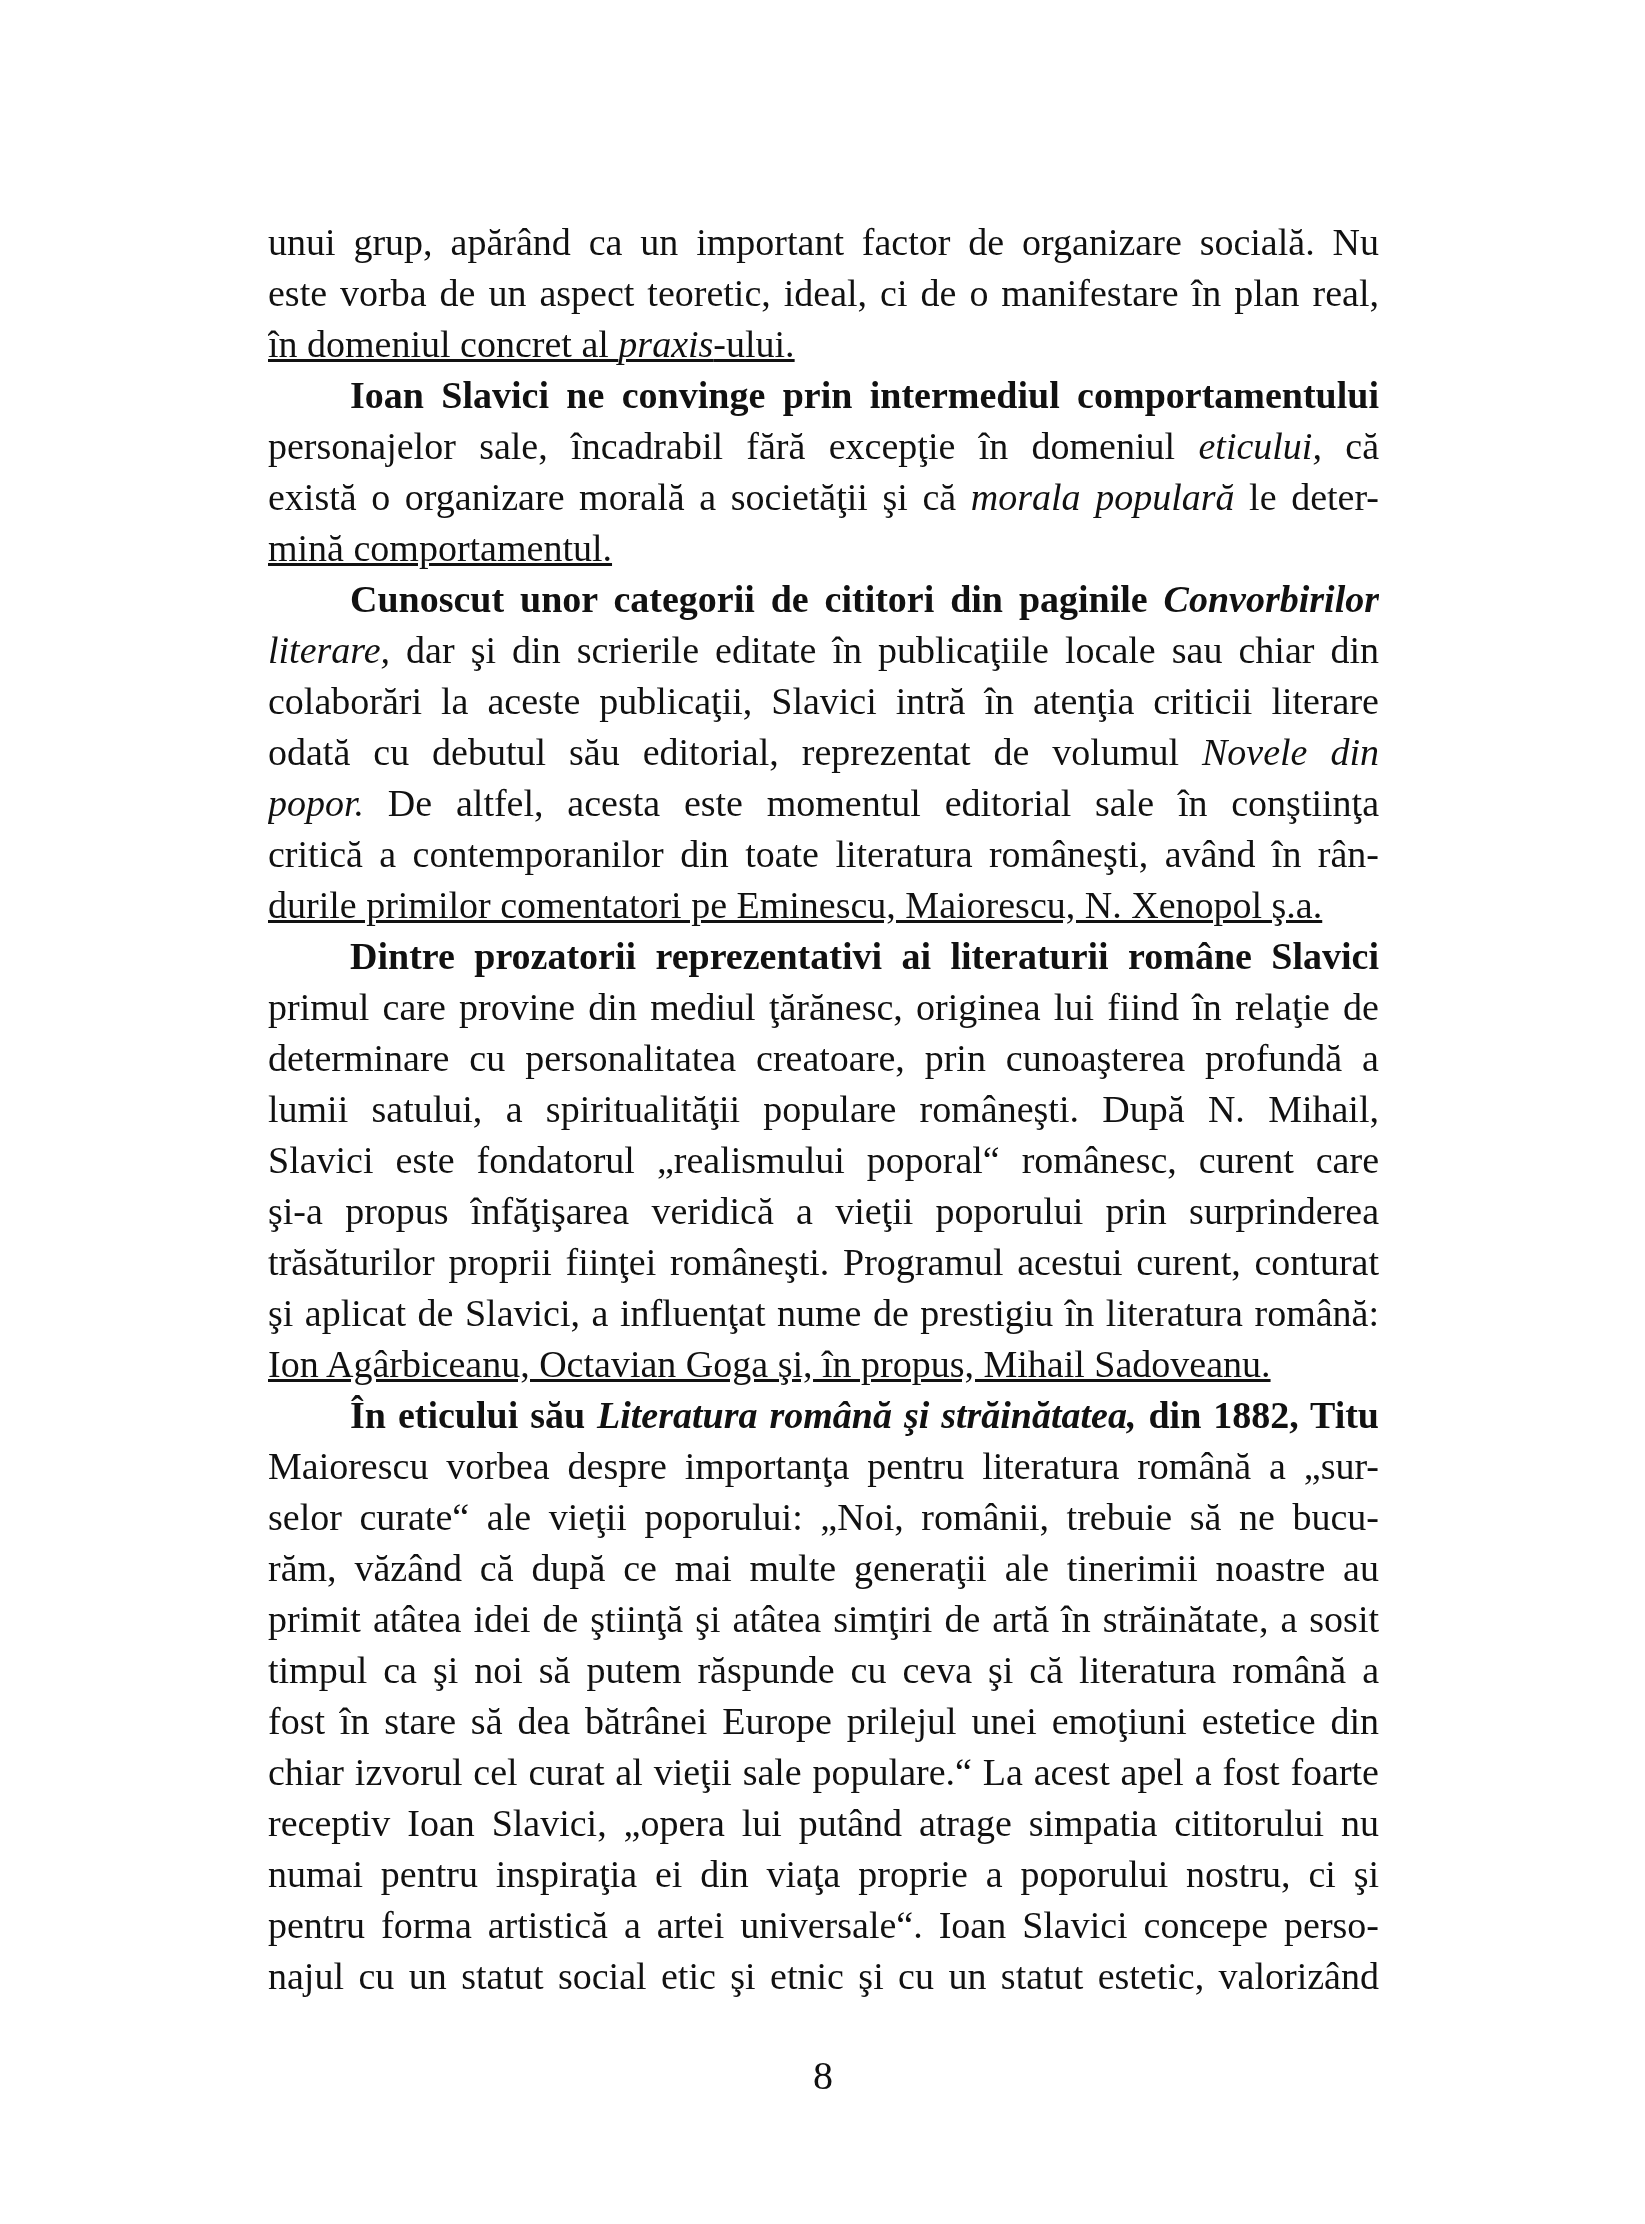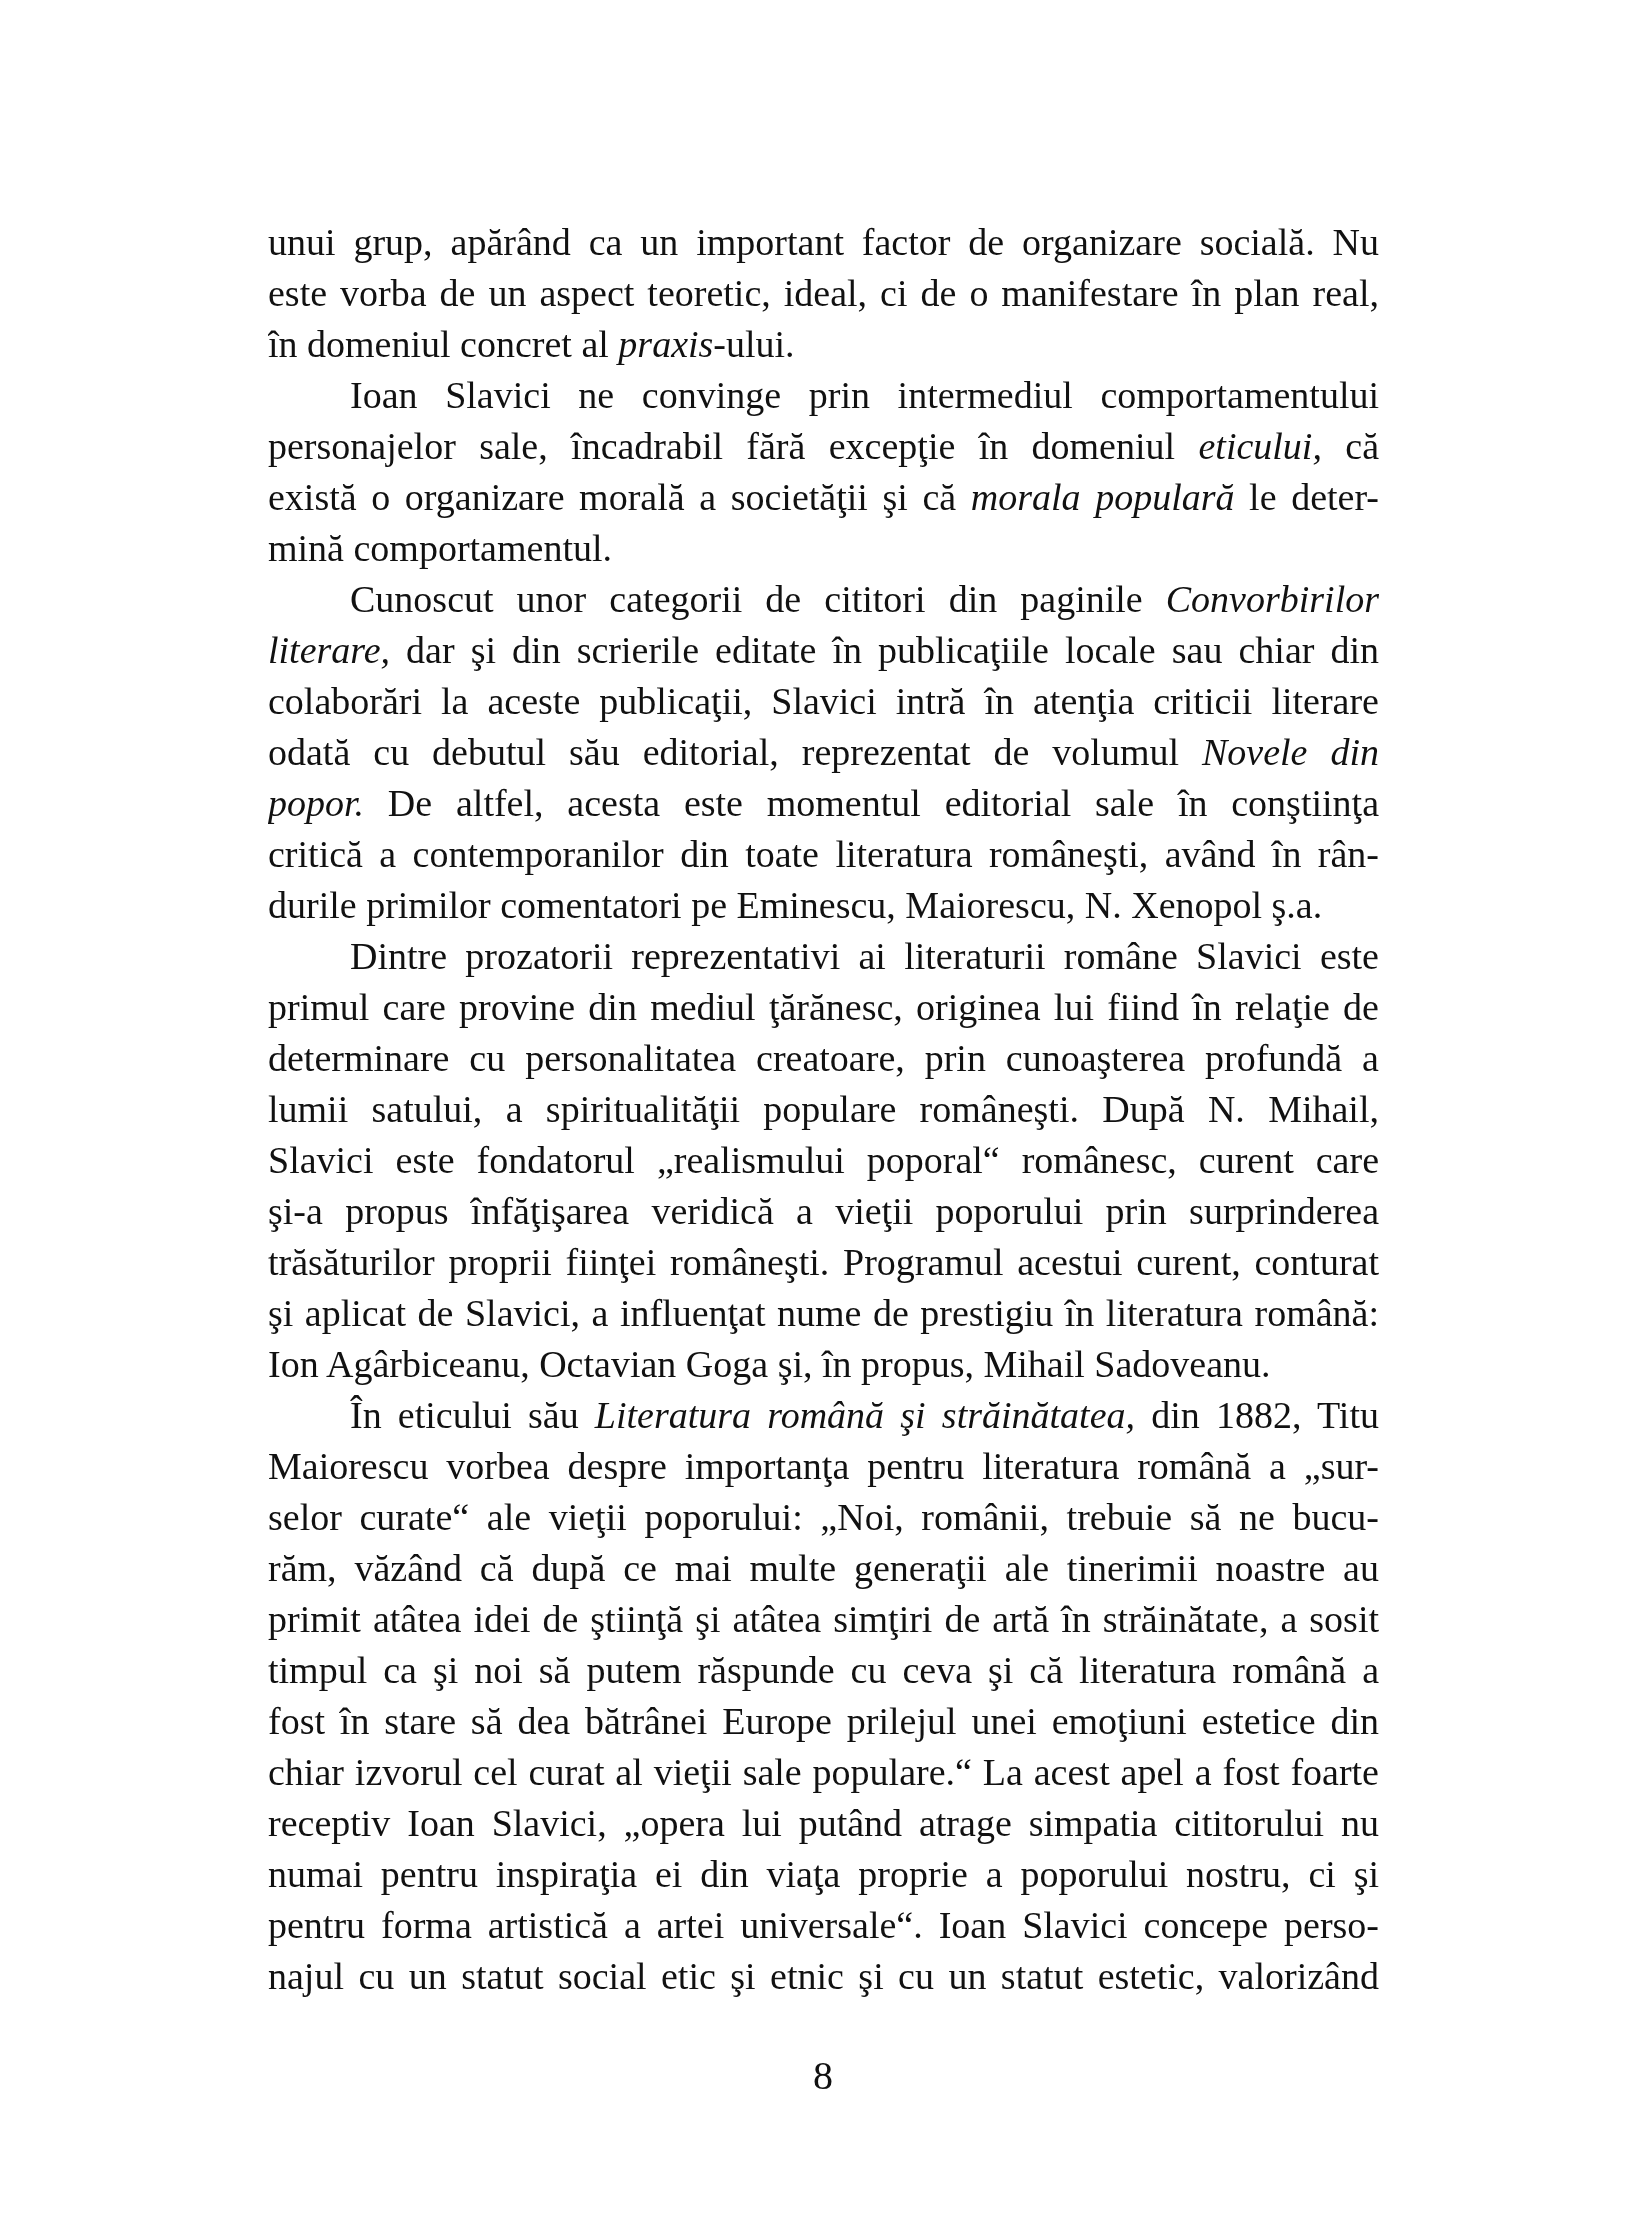--- a/index.html
+++ b/index.html
@@ -41,6 +41,7 @@
   }
   .line.last {
     text-align-last: left;
+    text-decoration: underline;
   }
   .line.indent {
     padding-left: 82px;

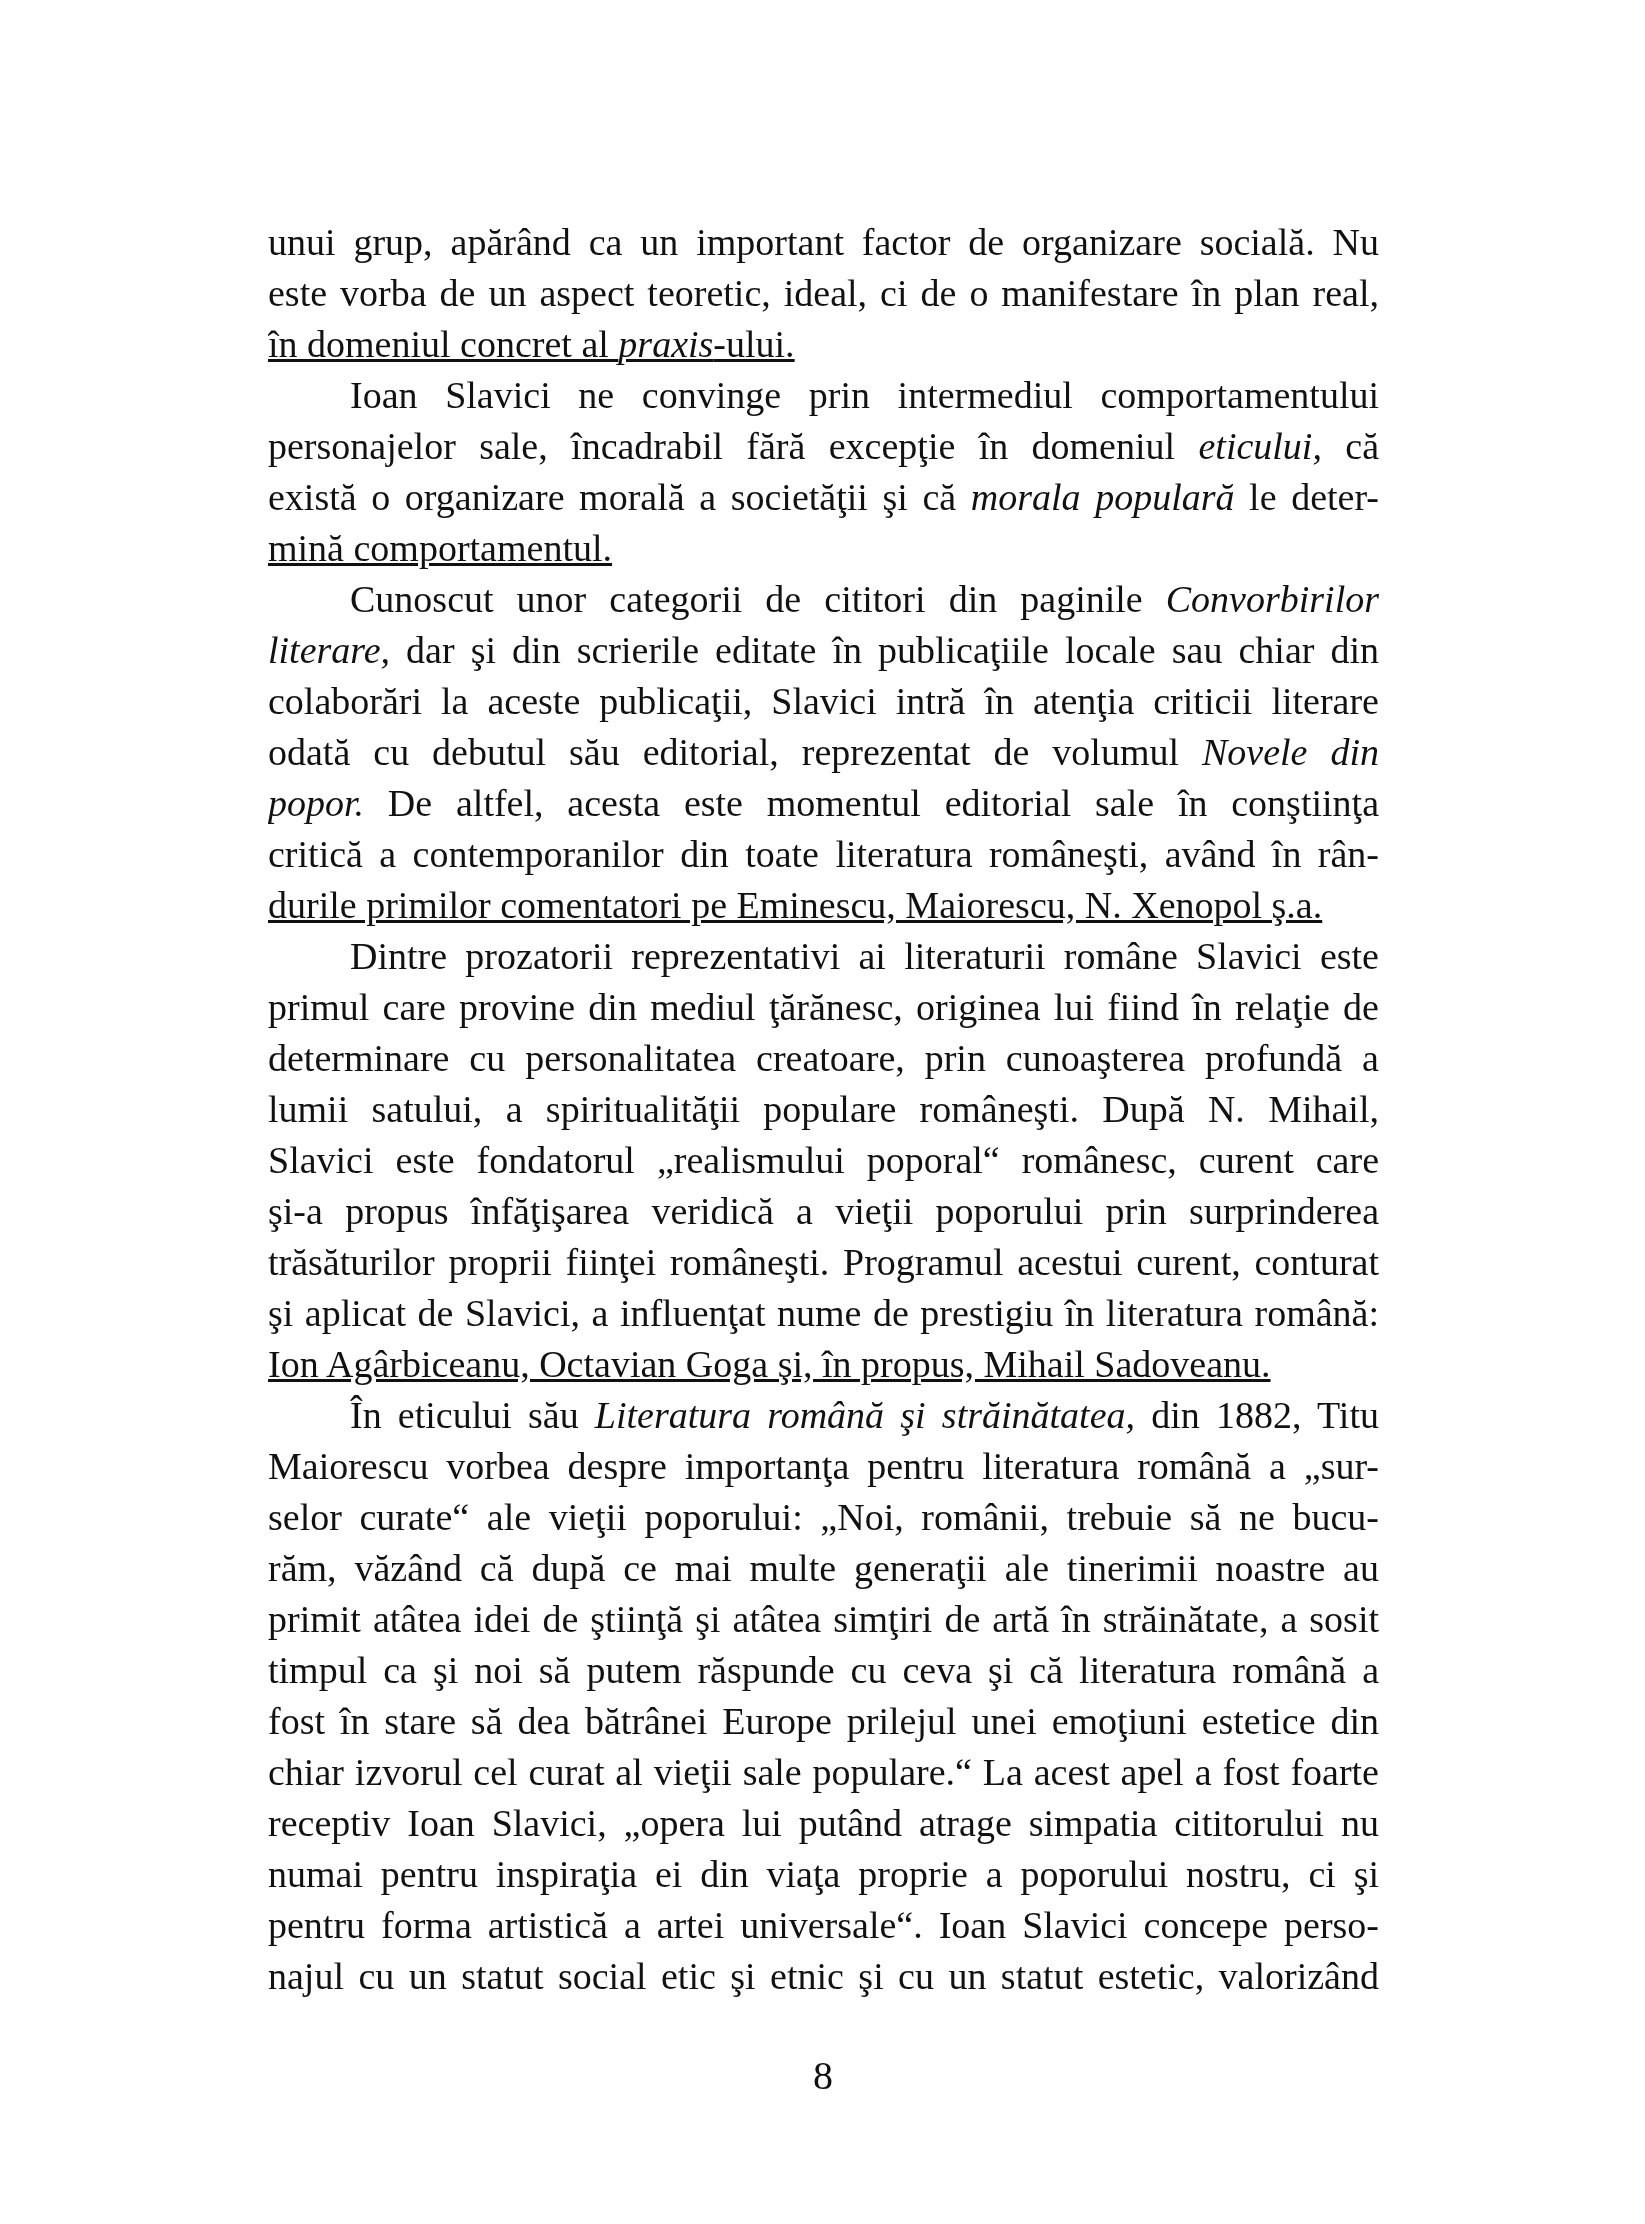--- a/index.html
+++ b/index.html
@@ -45,6 +45,7 @@
   }
   .line.indent {
     padding-left: 82px;
+    font-weight: bold;
   }
   .seg { }
   .seg.it { font-style: italic; }

